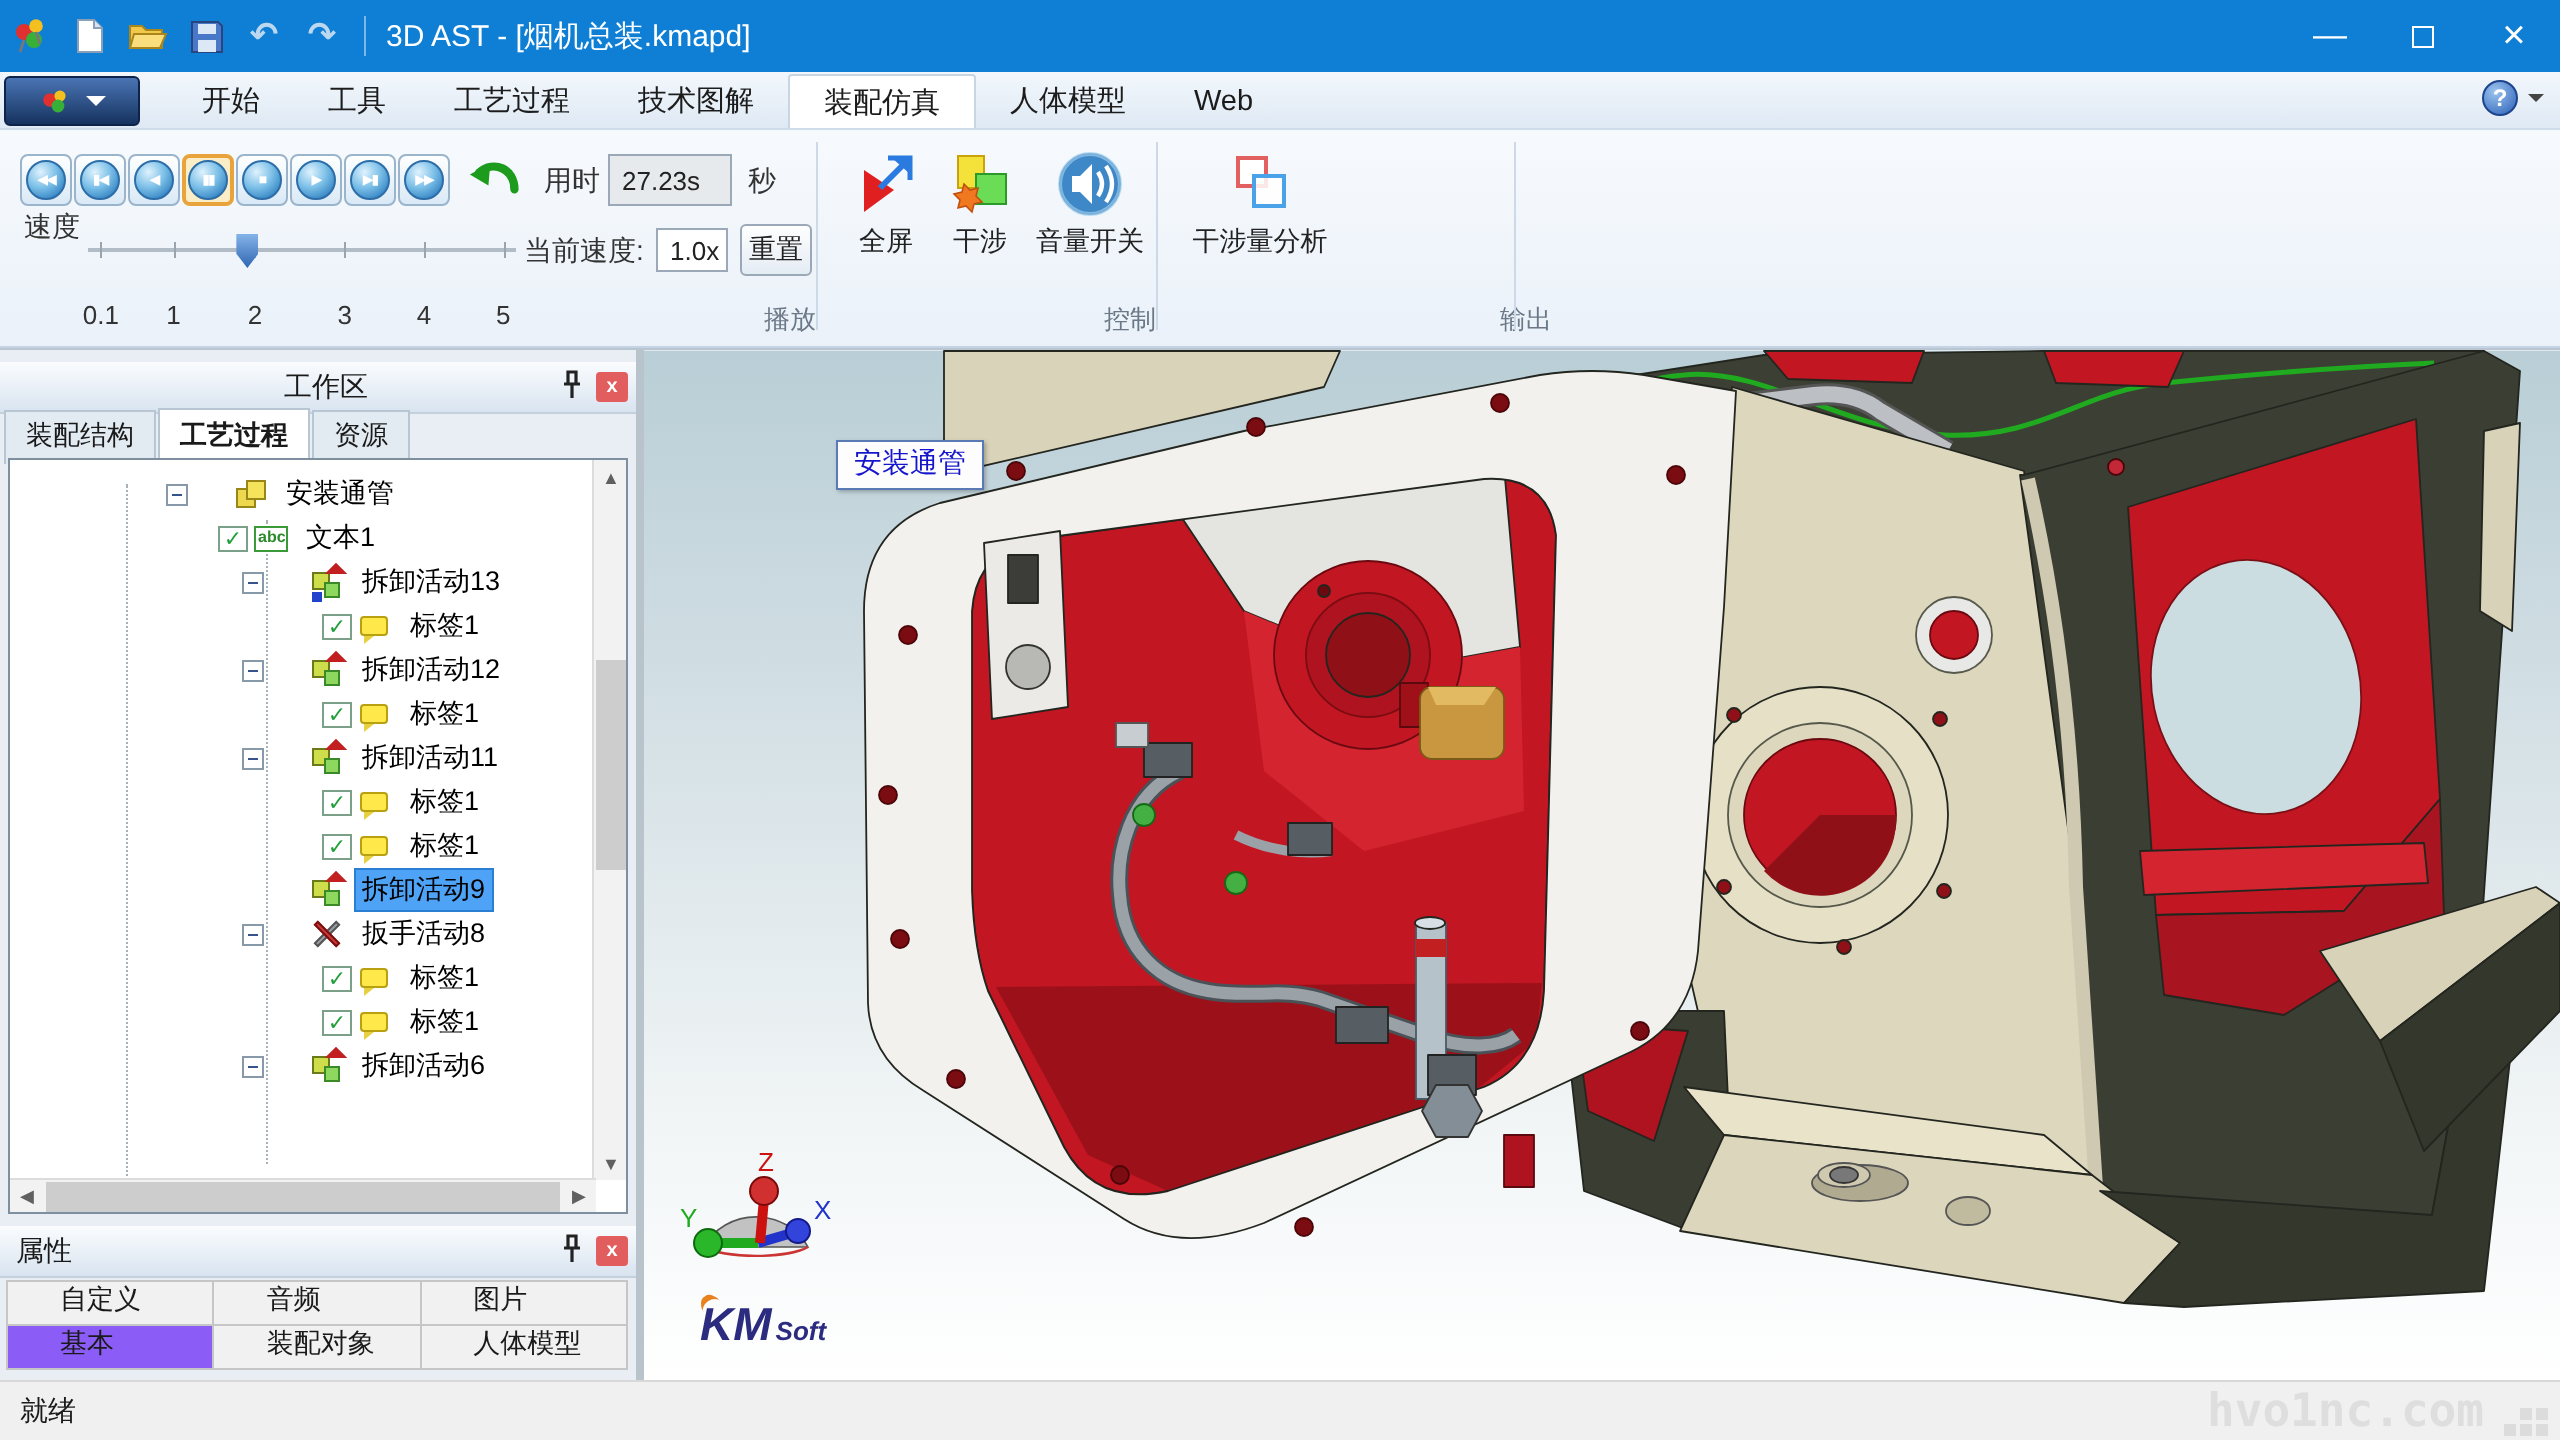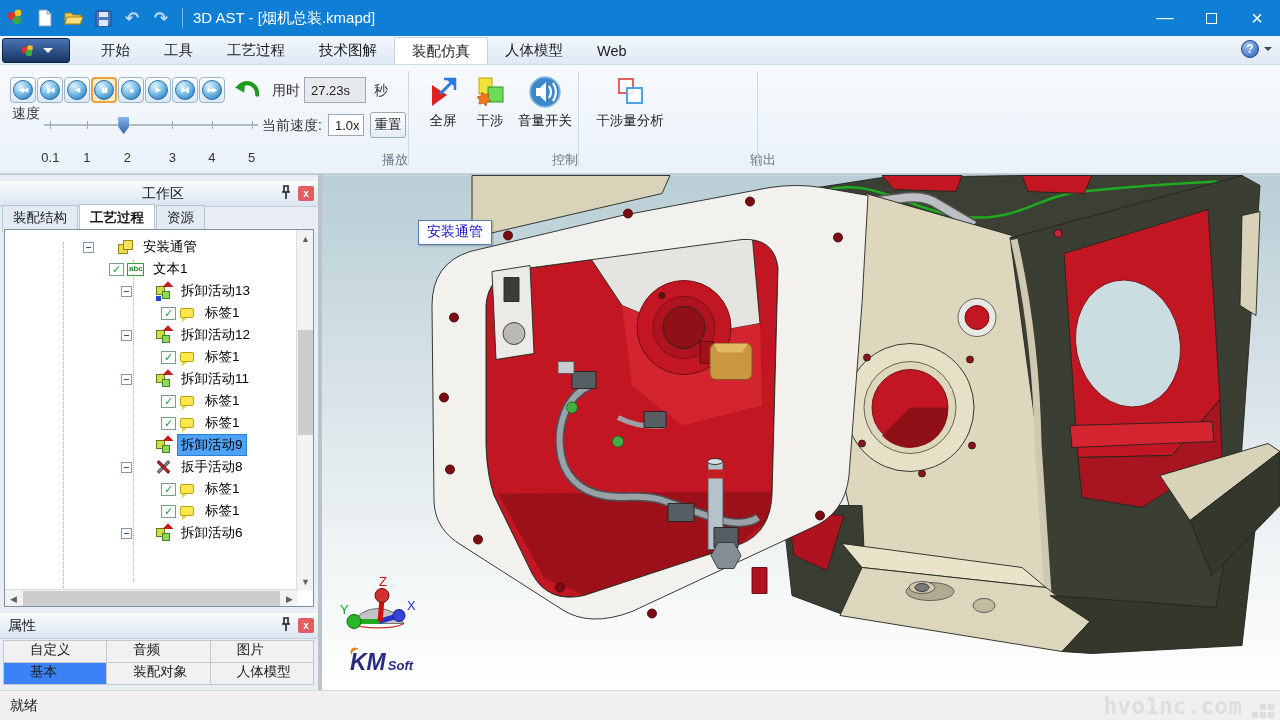--- a/index.html
+++ b/index.html
@@ -128,7 +128,7 @@
   .prop-tabs { position:absolute; left:4px; top:466px; width:310px; display:grid; grid-template-columns:1fr 1fr 1fr; }
   .ptab { height:23px; background:#f1f1f1; border:1px solid #c6c6c6; margin:-1px 0 0 -1px;
     font-size:13.5px; color:#1a1a1a; display:flex; align-items:flex-start; padding-left:26px; }
-  .ptab.active { background:#3b82f6; }
+  .ptab.active { background:#8b5cf6; }
 
   
   .viewport { position:absolute; left:322px; top:0; width:958px; height:516px; overflow:hidden; background:#dfe8ec; }

